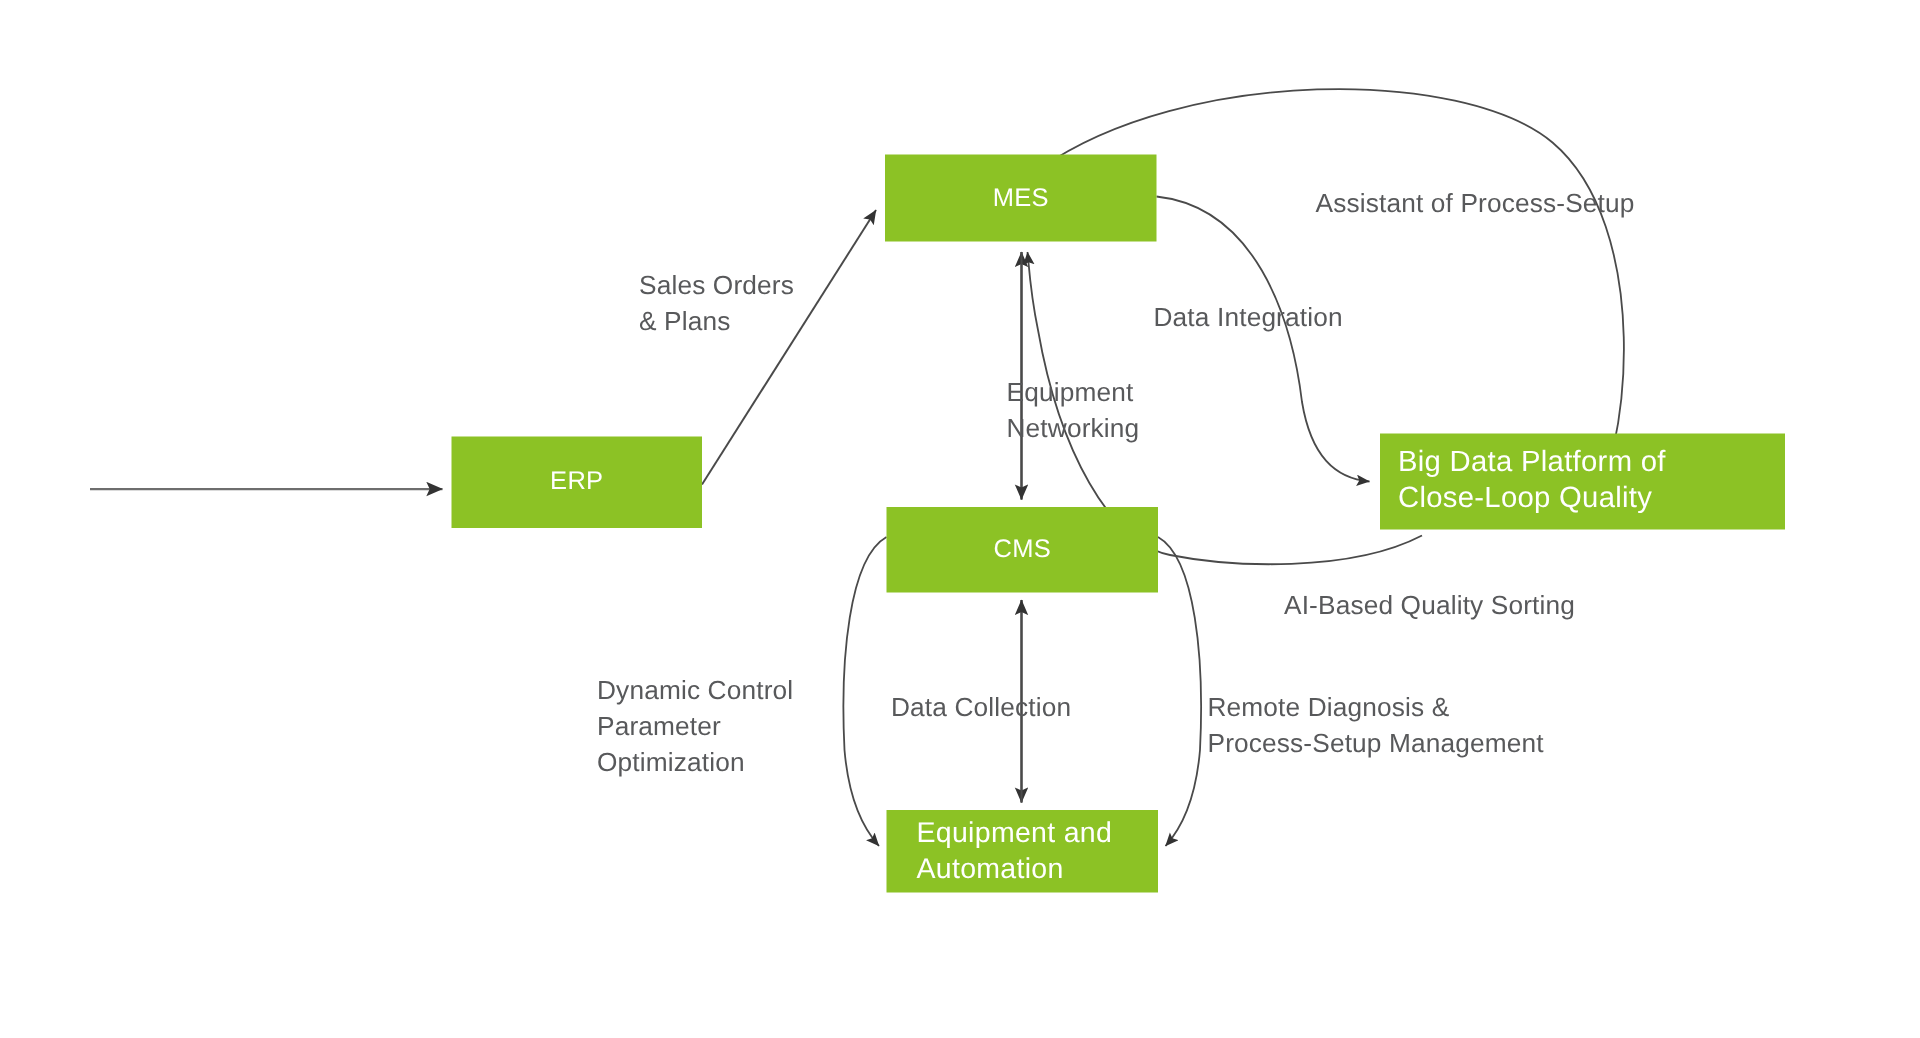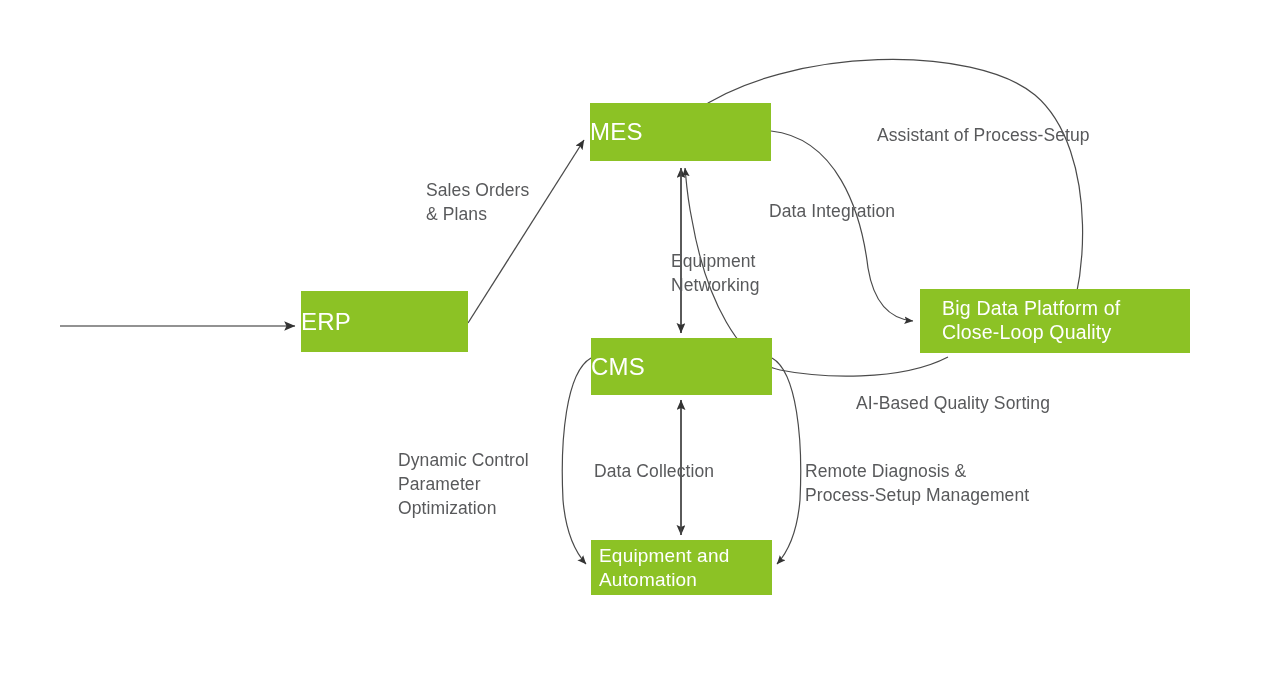--- a/index.html
+++ b/index.html
@@ -33,9 +33,10 @@
     color: #FFFFFF;
     display: flex;
     align-items: center;
+    justify-content: center;
     text-align: center;
     font-family: "Liberation Sans", sans-serif;
-    font-size: 24px;
+    font-size: 17px;
     line-height: 1.22;
     letter-spacing: 0.2px;
     box-sizing: border-box;

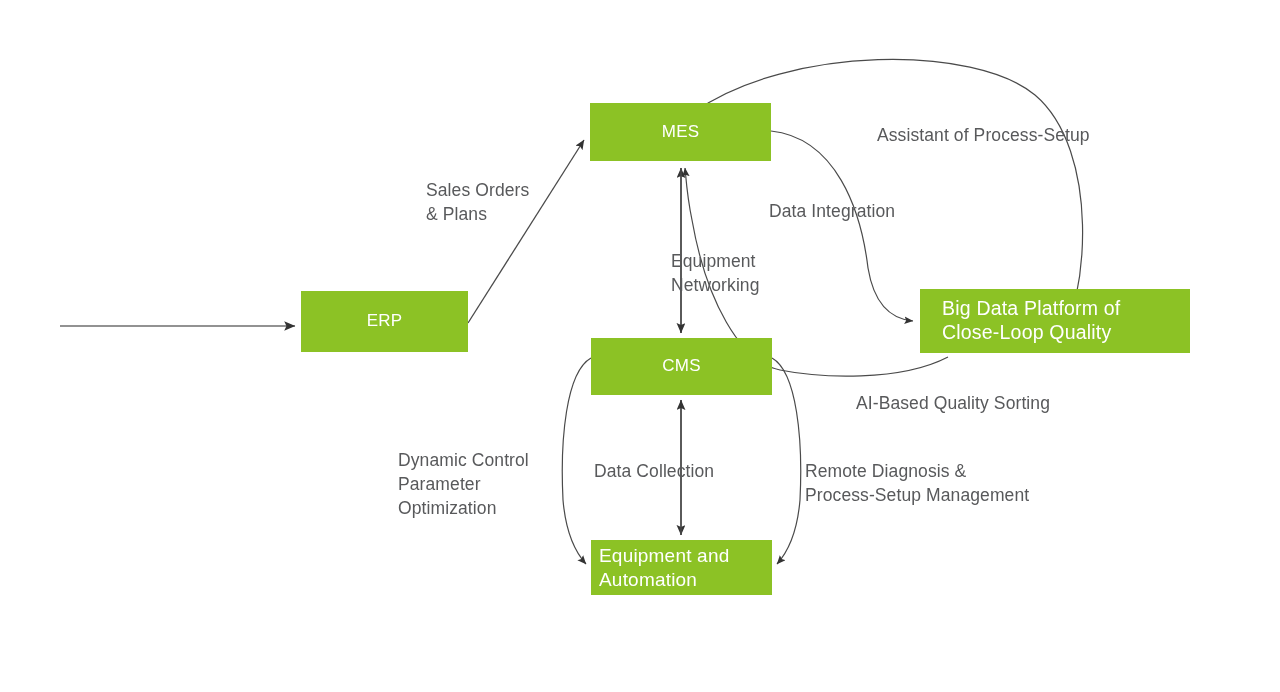--- a/index.html
+++ b/index.html
@@ -122,7 +122,7 @@
 Automation</span>
   </div>
 
-  <div class="node" style="left:920px; top:289px; width:270px; height:64px; justify-content:flex-start; text-align:left; padding-left:22px; font-size:19.5px;">
+  <div class="node" style="left:920px; top:289px; width:270px; height:64px; justify-content:flex-start; text-align:left; padding-left:12px; font-size:19.5px;">
     <span class="node-text">Big Data Platform of
 Close-Loop Quality</span>
   </div>

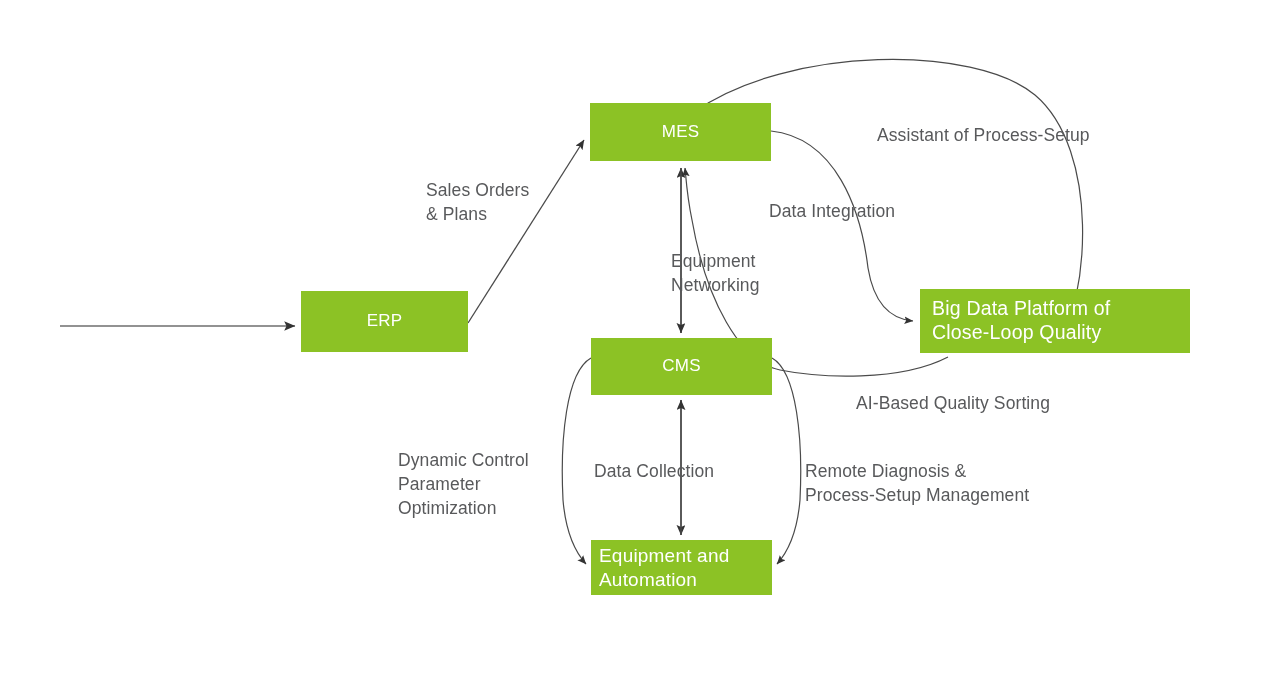--- a/index.html
+++ b/index.html
@@ -117,7 +117,7 @@
     <span class="node-text">CMS</span>
   </div>
 
-  <div class="node" style="left:591px; top:540px; width:181px; height:55px; justify-content:flex-start; text-align:left; padding-left:8px; font-size:19px;">
+  <div class="node" style="left:591px; top:540px; width:181px; height:55px; justify-content:flex-start; text-align:left; padding-left:20px; font-size:19px;">
     <span class="node-text">Equipment and
 Automation</span>
   </div>

